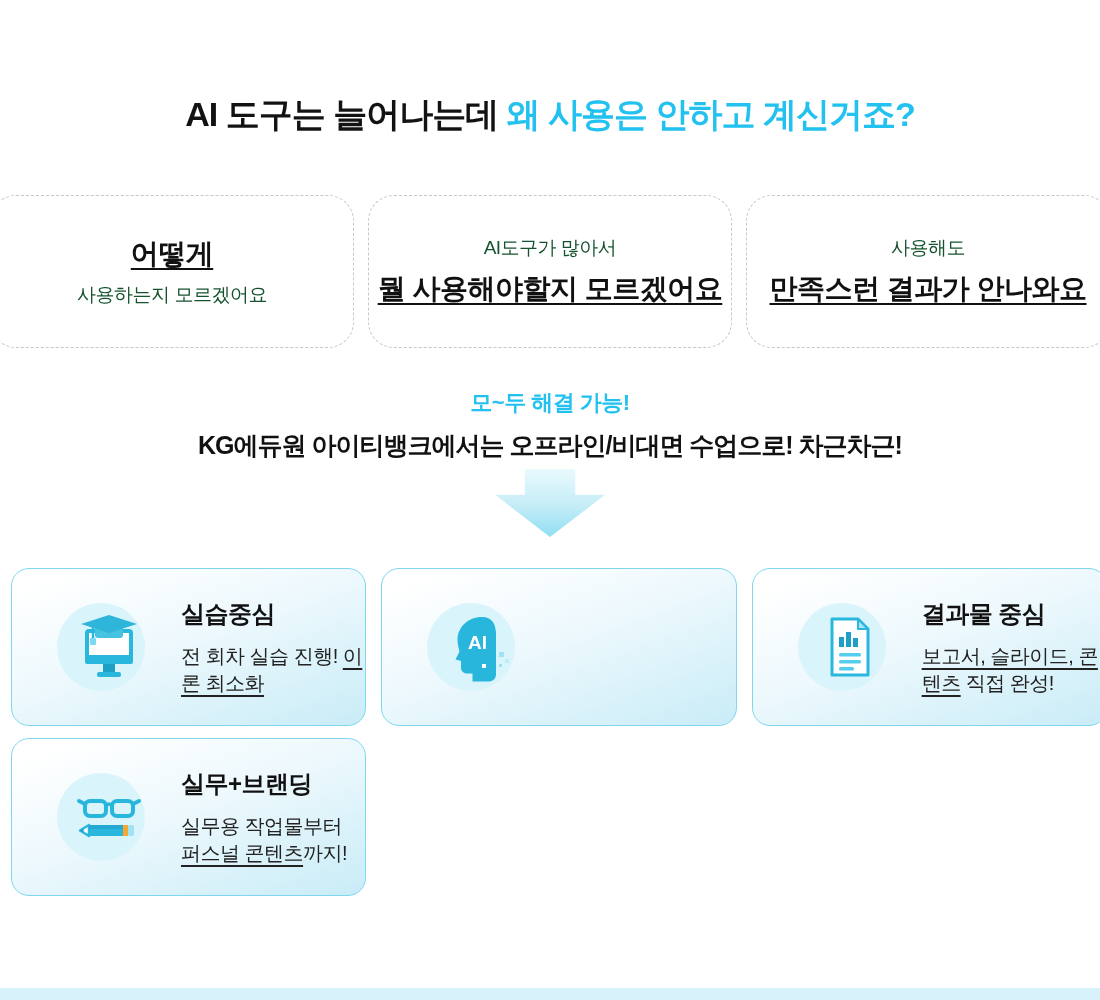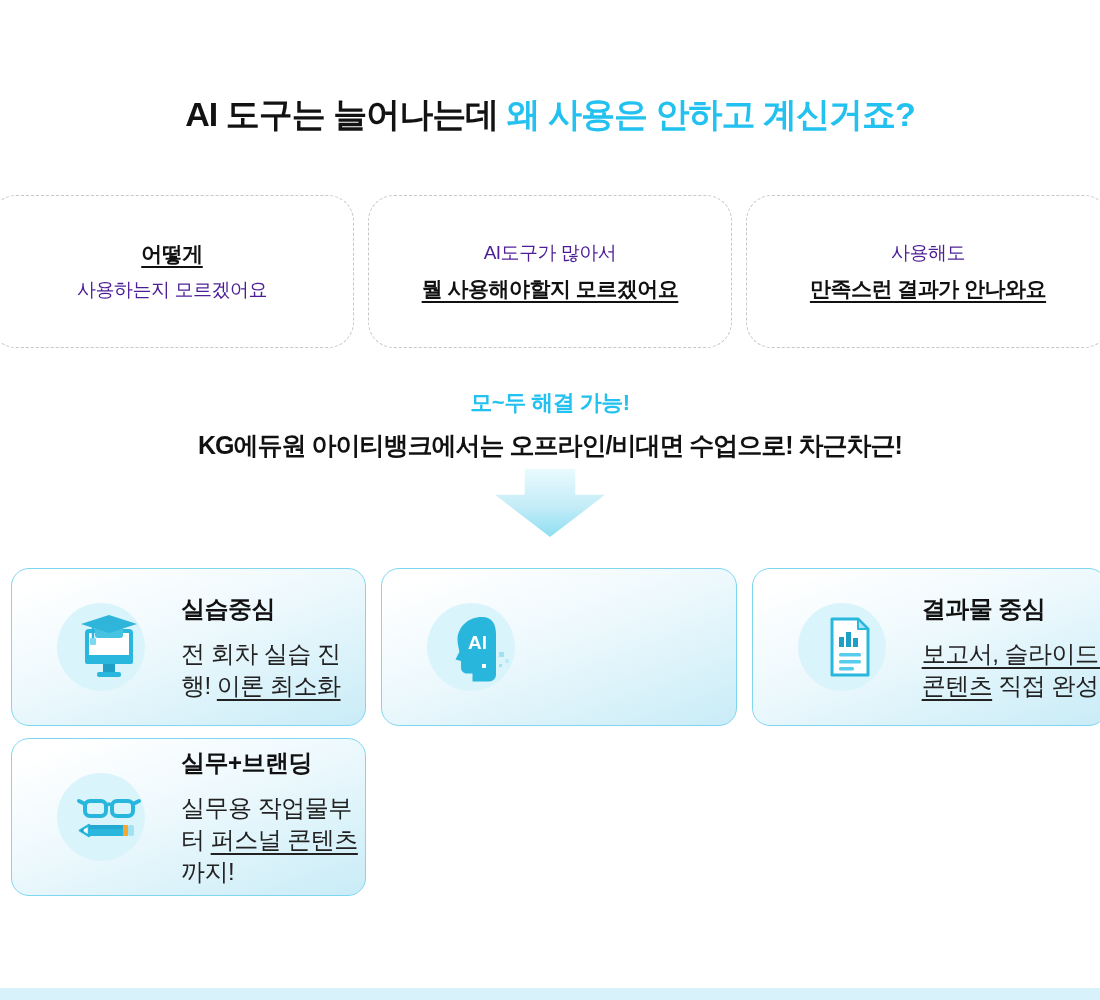--- a/index.html
+++ b/index.html
@@ -19,7 +19,7 @@
     border:1px dashed #c7c7c7; border-radius:26px;
     display:flex; flex-direction:column; align-items:center; justify-content:center; gap:9px; }
   .pain-normal { font-size:19px; color:#4c1d95; letter-spacing:-0.5px; }
-  .pain-strong { font-size:21px; font-weight:800; color:#111; letter-spacing:-0.5px;
+  .pain-strong { font-size:28px; font-weight:800; color:#111; letter-spacing:-0.5px;
     text-decoration:underline; text-underline-offset:5px; text-decoration-thickness:2px; }
 
   

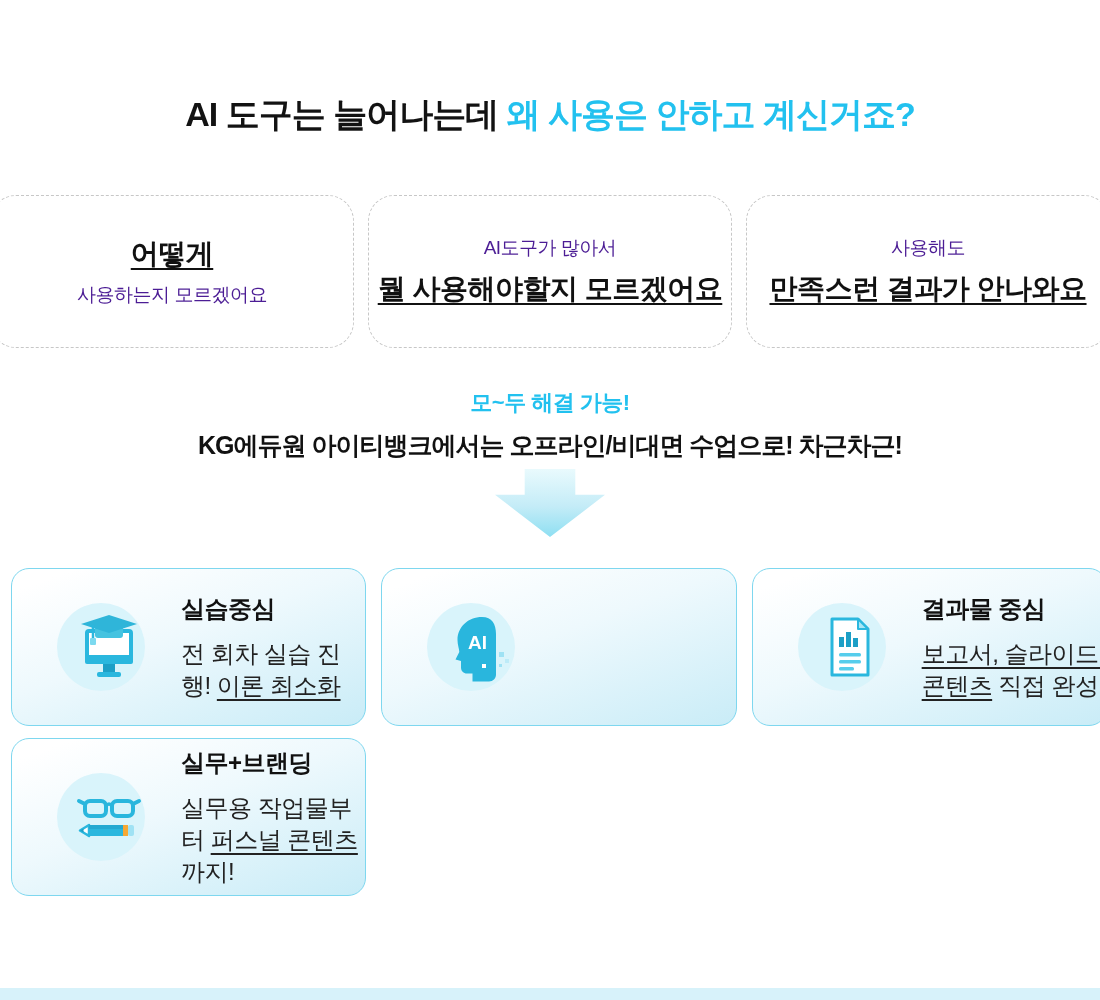--- a/index.html
+++ b/index.html
@@ -18,7 +18,7 @@
   .pain-card { flex:1 1 0; height:153px; background:#fff;
     border:1px dashed #c7c7c7; border-radius:26px;
     display:flex; flex-direction:column; align-items:center; justify-content:center; gap:9px; }
-  .pain-normal { font-size:19px; color:#4c1d95; letter-spacing:-0.5px; }
+  .pain-normal { font-size:19px; color:#14532d; letter-spacing:-0.5px; }
   .pain-strong { font-size:28px; font-weight:800; color:#111; letter-spacing:-0.5px;
     text-decoration:underline; text-underline-offset:5px; text-decoration-thickness:2px; }
 

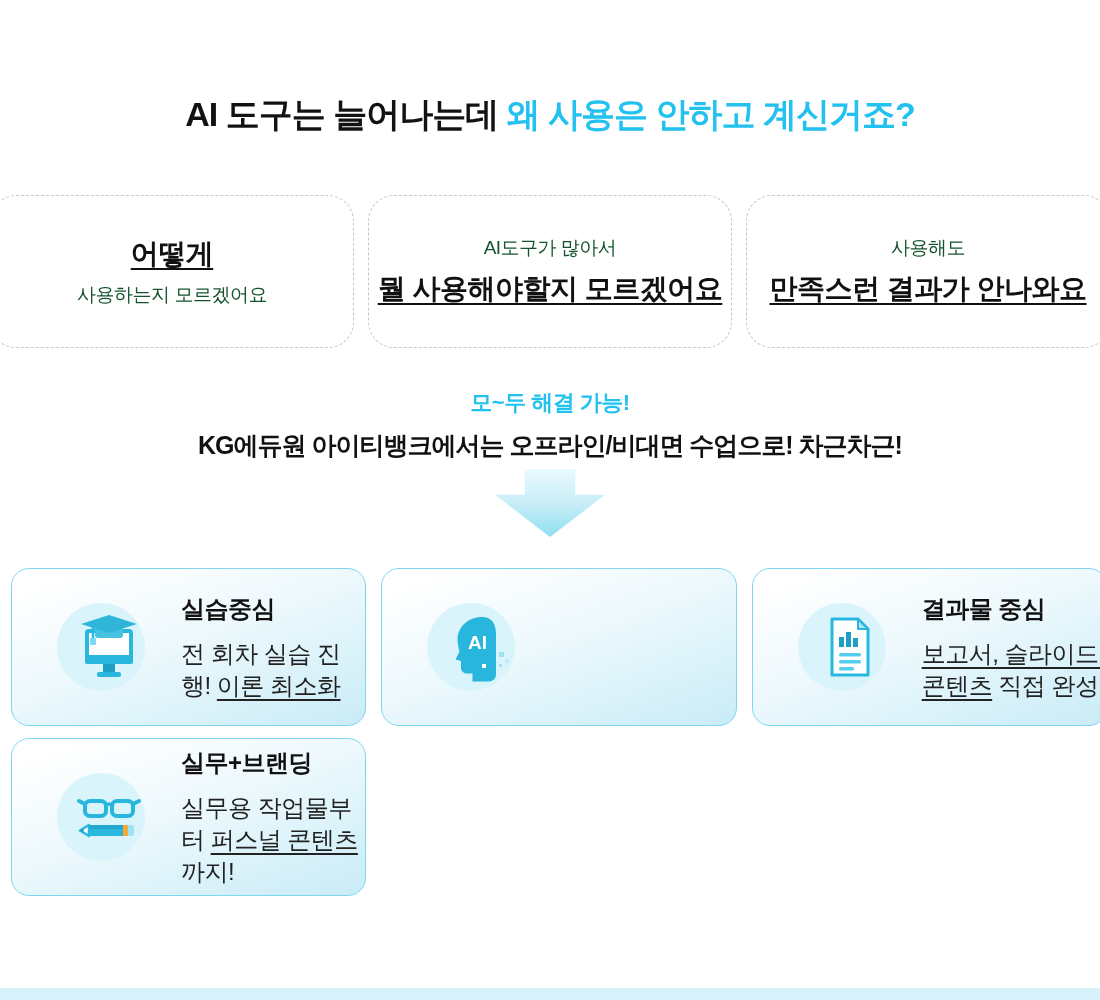--- a/index.html
+++ b/index.html
@@ -41,7 +41,7 @@
   .icon-circle { width:88px; height:88px; border-radius:50%; background:#d9f4fb;
     display:flex; align-items:center; justify-content:flex-end; flex:0 0 auto; }
   .feature-title { font-size:24px; font-weight:800; color:#111; letter-spacing:-0.5px; }
-  .feature-desc { margin-top:13px; font-size:24px; color:#222; letter-spacing:-0.5px; }
+  .feature-desc { margin-top:13px; font-size:20px; color:#222; letter-spacing:-0.5px; }
   .u { text-decoration:underline; text-underline-offset:5px; text-decoration-thickness:1.5px; }
 
   

